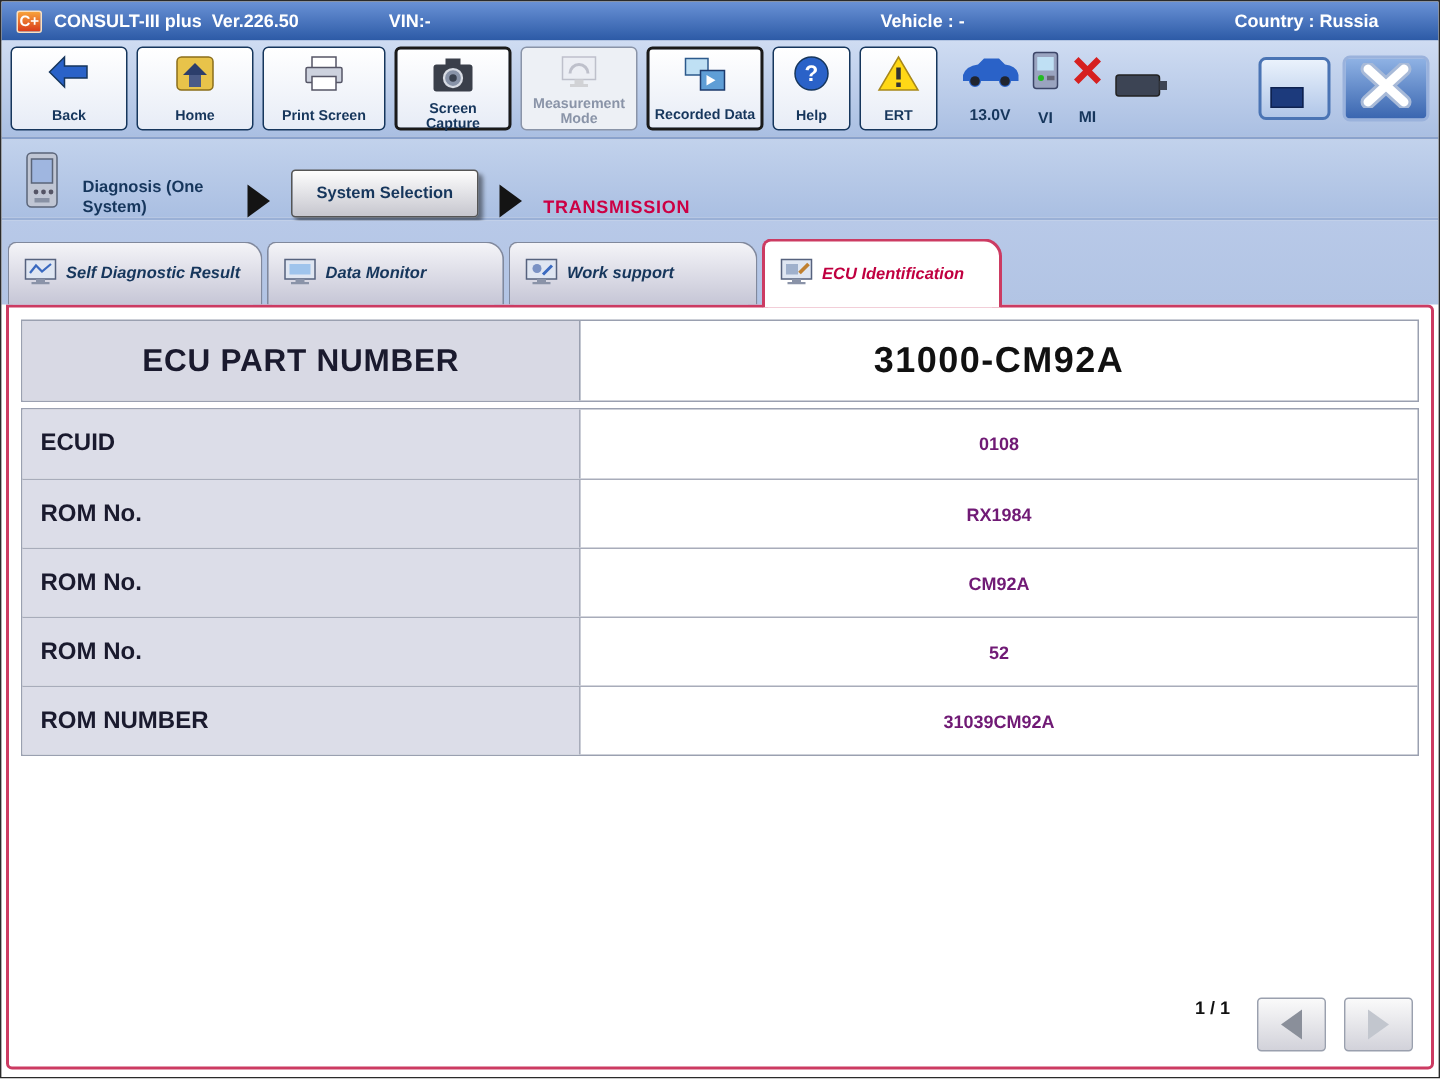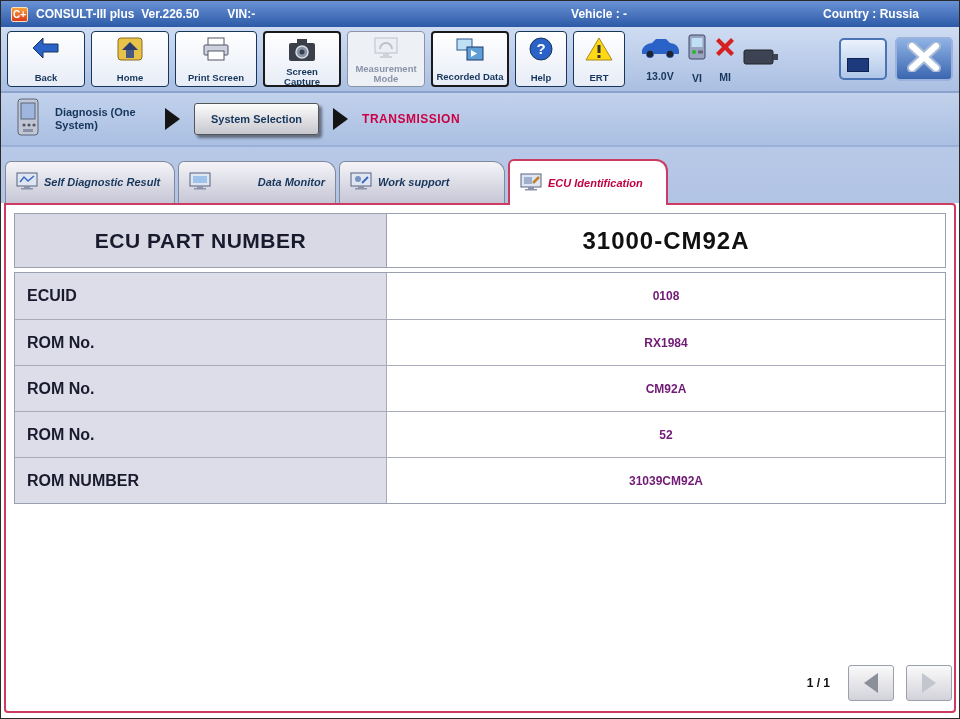--- a/index.html
+++ b/index.html
@@ -9,7 +9,7 @@
   
   .titlebar { height:26px; background:linear-gradient(180deg,#6a92d6,#2c5aa6); display:flex; align-items:center; padding:0 10px; color:#fff; font-size:12px; font-weight:bold; flex:0 0 auto; }
   .logo { width:17px; height:15px; background:linear-gradient(180deg,#f7a23c,#d93a1a); color:#fff; font-size:10px; font-weight:bold; display:flex; align-items:center; justify-content:center; border-radius:2px; border:1px solid #fbe0c0; margin-right:8px; }
-  .tb-app { margin-right:28px; }
+  .tb-app { margin-right:60px; }
   .tb-vin { margin-right:120px; }
   .tb-vehicle { flex:1; text-align:center; }
   .tb-country { margin-left:auto; padding-right:30px; }

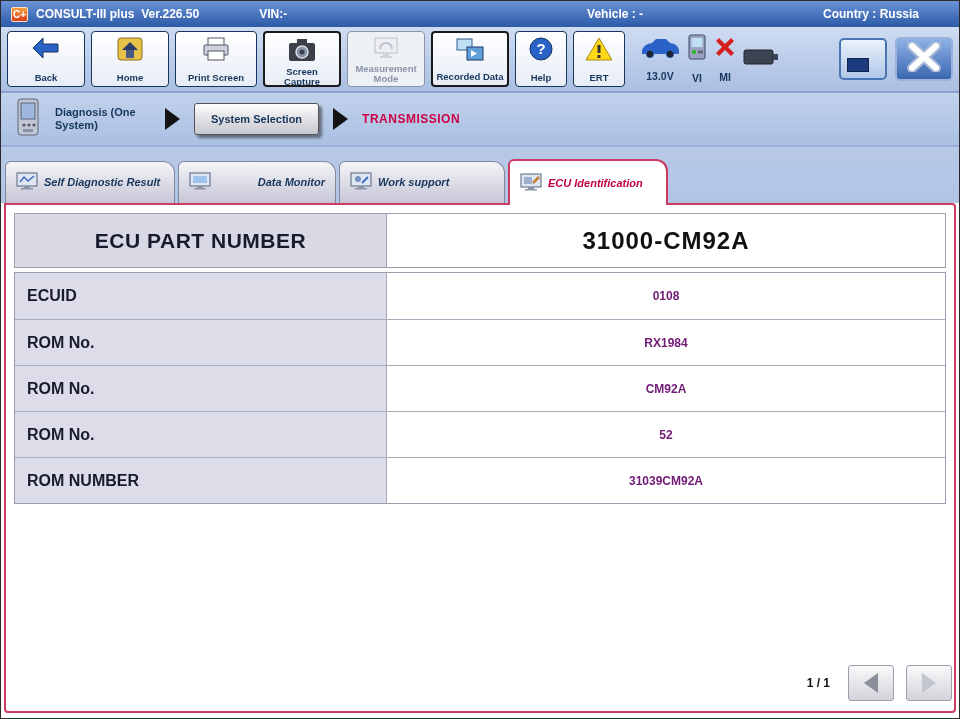--- a/index.html
+++ b/index.html
@@ -31,7 +31,7 @@
   .closebtn { width:58px; height:44px; border:2px solid #9ab2dc; border-radius:5px; background:linear-gradient(180deg,#8fb2e4,#3a66b0); display:flex; align-items:center; justify-content:center; cursor:pointer; }
 
   
-  .crumb { height:54px; background:linear-gradient(180deg,#c2d2ec,#aabfe2); display:flex; align-items:center; padding:0 14px; gap:14px; border-bottom:2px solid #9ab0d6; flex:0 0 auto; }
+  .crumb { height:54px; background:linear-gradient(180deg,#c2d2ec,#aabfe2); display:flex; align-items:flex-end; padding:0 14px; gap:14px; border-bottom:2px solid #9ab0d6; flex:0 0 auto; }
   .crumb .step1 { width:96px; font-size:11px; font-weight:bold; color:#16365c; line-height:1.2; }
   .tri { width:0; height:0; border-left:15px solid #141414; border-top:11px solid transparent; border-bottom:11px solid transparent; }
   .sysbtn { background:linear-gradient(180deg,#fdfdfd,#c6c6ce); border:1px solid #555; border-radius:3px; box-shadow:3px 3px 3px rgba(0,0,0,.45); font-size:11px; font-weight:bold; color:#16365c; padding:9px 16px; cursor:pointer; }

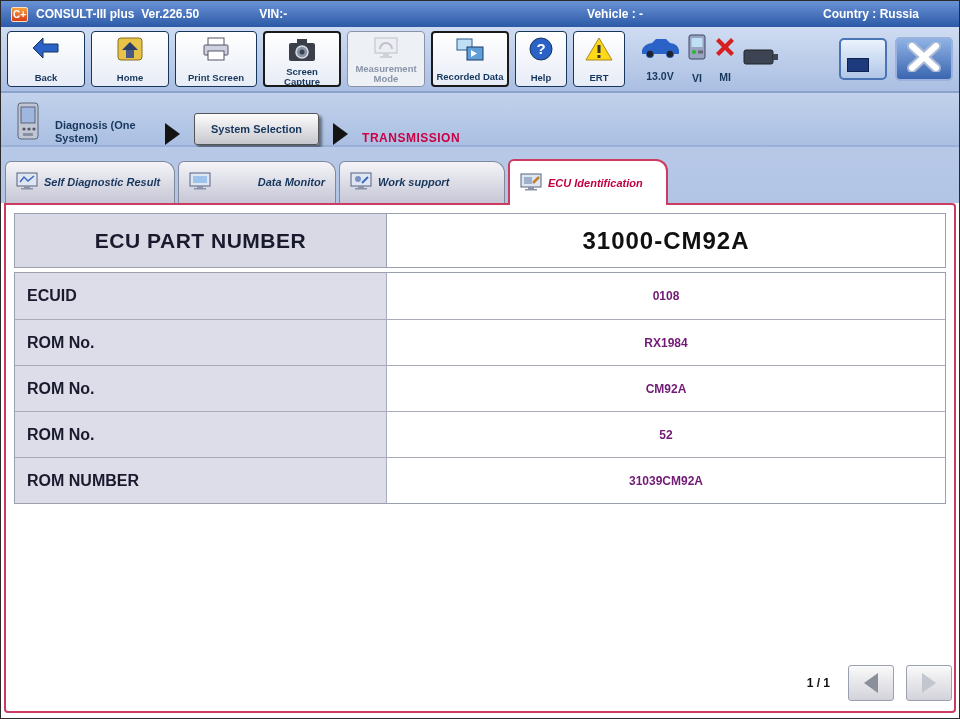--- a/index.html
+++ b/index.html
@@ -40,7 +40,7 @@
   
   .tabstrip { height:56px; background:linear-gradient(180deg,#b8c9e8,#b2c4e4); display:flex; align-items:flex-end; padding:0 4px; gap:3px; position:relative; z-index:3; flex:0 0 auto; }
   .tab { height:42px; background:linear-gradient(180deg,#f4f4f8,#c6c6d6); border:1px solid #80889c; border-bottom:none; border-radius:6px 12px 0 0; display:flex; align-items:center; gap:6px; padding:0 10px; font-size:11px; font-weight:bold; color:#16365c; cursor:pointer; line-height:1.15;font-style:italic; }
-  .tab.t1 { width:170px; } .tab.t2 { width:158px;justify-content:space-between; } .tab.t3 { width:166px; } 
+  .tab.t1 { width:170px; } .tab.t2 { width:158px; } .tab.t3 { width:166px; } 
   .tab.active { width:160px; background:#fff; border:2px solid #cc3b62; border-bottom:none; color:#c00040; height:46px; margin-bottom:-2px; }
 
   

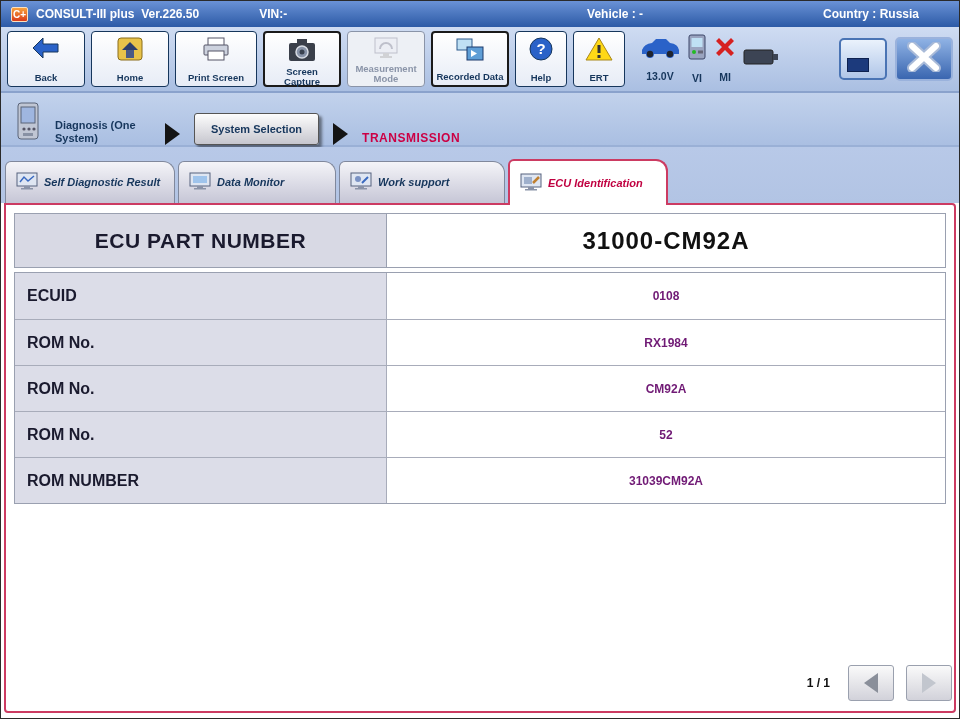--- a/index.html
+++ b/index.html
@@ -55,7 +55,7 @@
   .trow .tl { width:40%; background:#dcdde8; border-right:1px solid #a8acba; display:flex; align-items:center; padding-left:12px; font-size:16px; font-weight:bold; color:#1a1a2e; }
   .trow .tv { flex:1; display:flex; align-items:center; justify-content:center; font-size:12px; font-weight:bold; color:#701a75; }
 
-  .pager { position:absolute; right:2px; bottom:10px; display:flex; align-items:center; gap:12px; }
+  .pager { position:absolute; right:12px; bottom:10px; display:flex; align-items:flex-start; gap:12px; }
   .pagecount { font-size:12px; font-weight:bold; color:#111; margin-right:6px; }
   .pgbtn { width:46px; height:36px; background:linear-gradient(180deg,#fafafa,#d2d2da); border:1px solid #9aa0ae; border-radius:3px; display:flex; align-items:center; justify-content:center; cursor:pointer; }
   .tri-l { width:0; height:0; border-right:14px solid #8a8f9a; border-top:10px solid transparent; border-bottom:10px solid transparent; }

